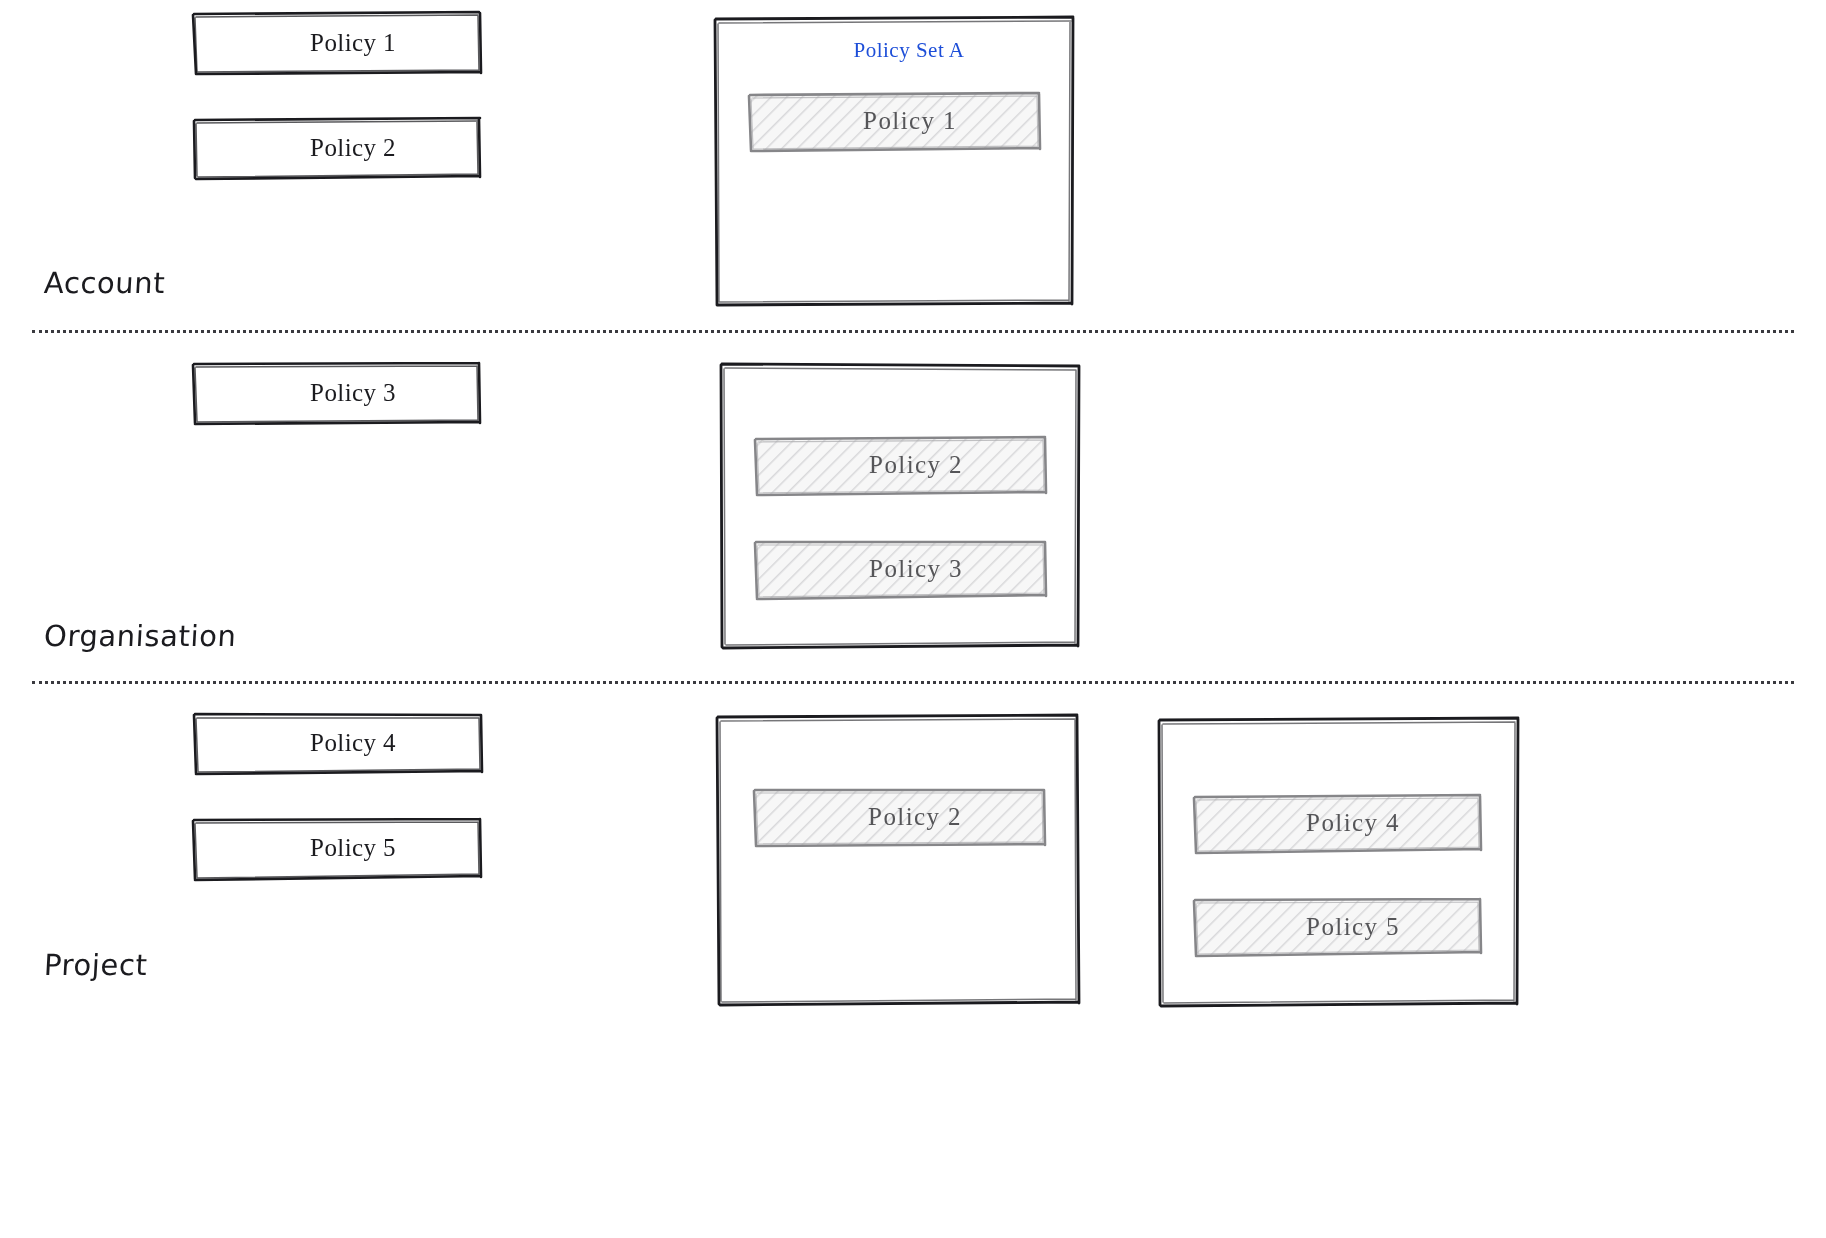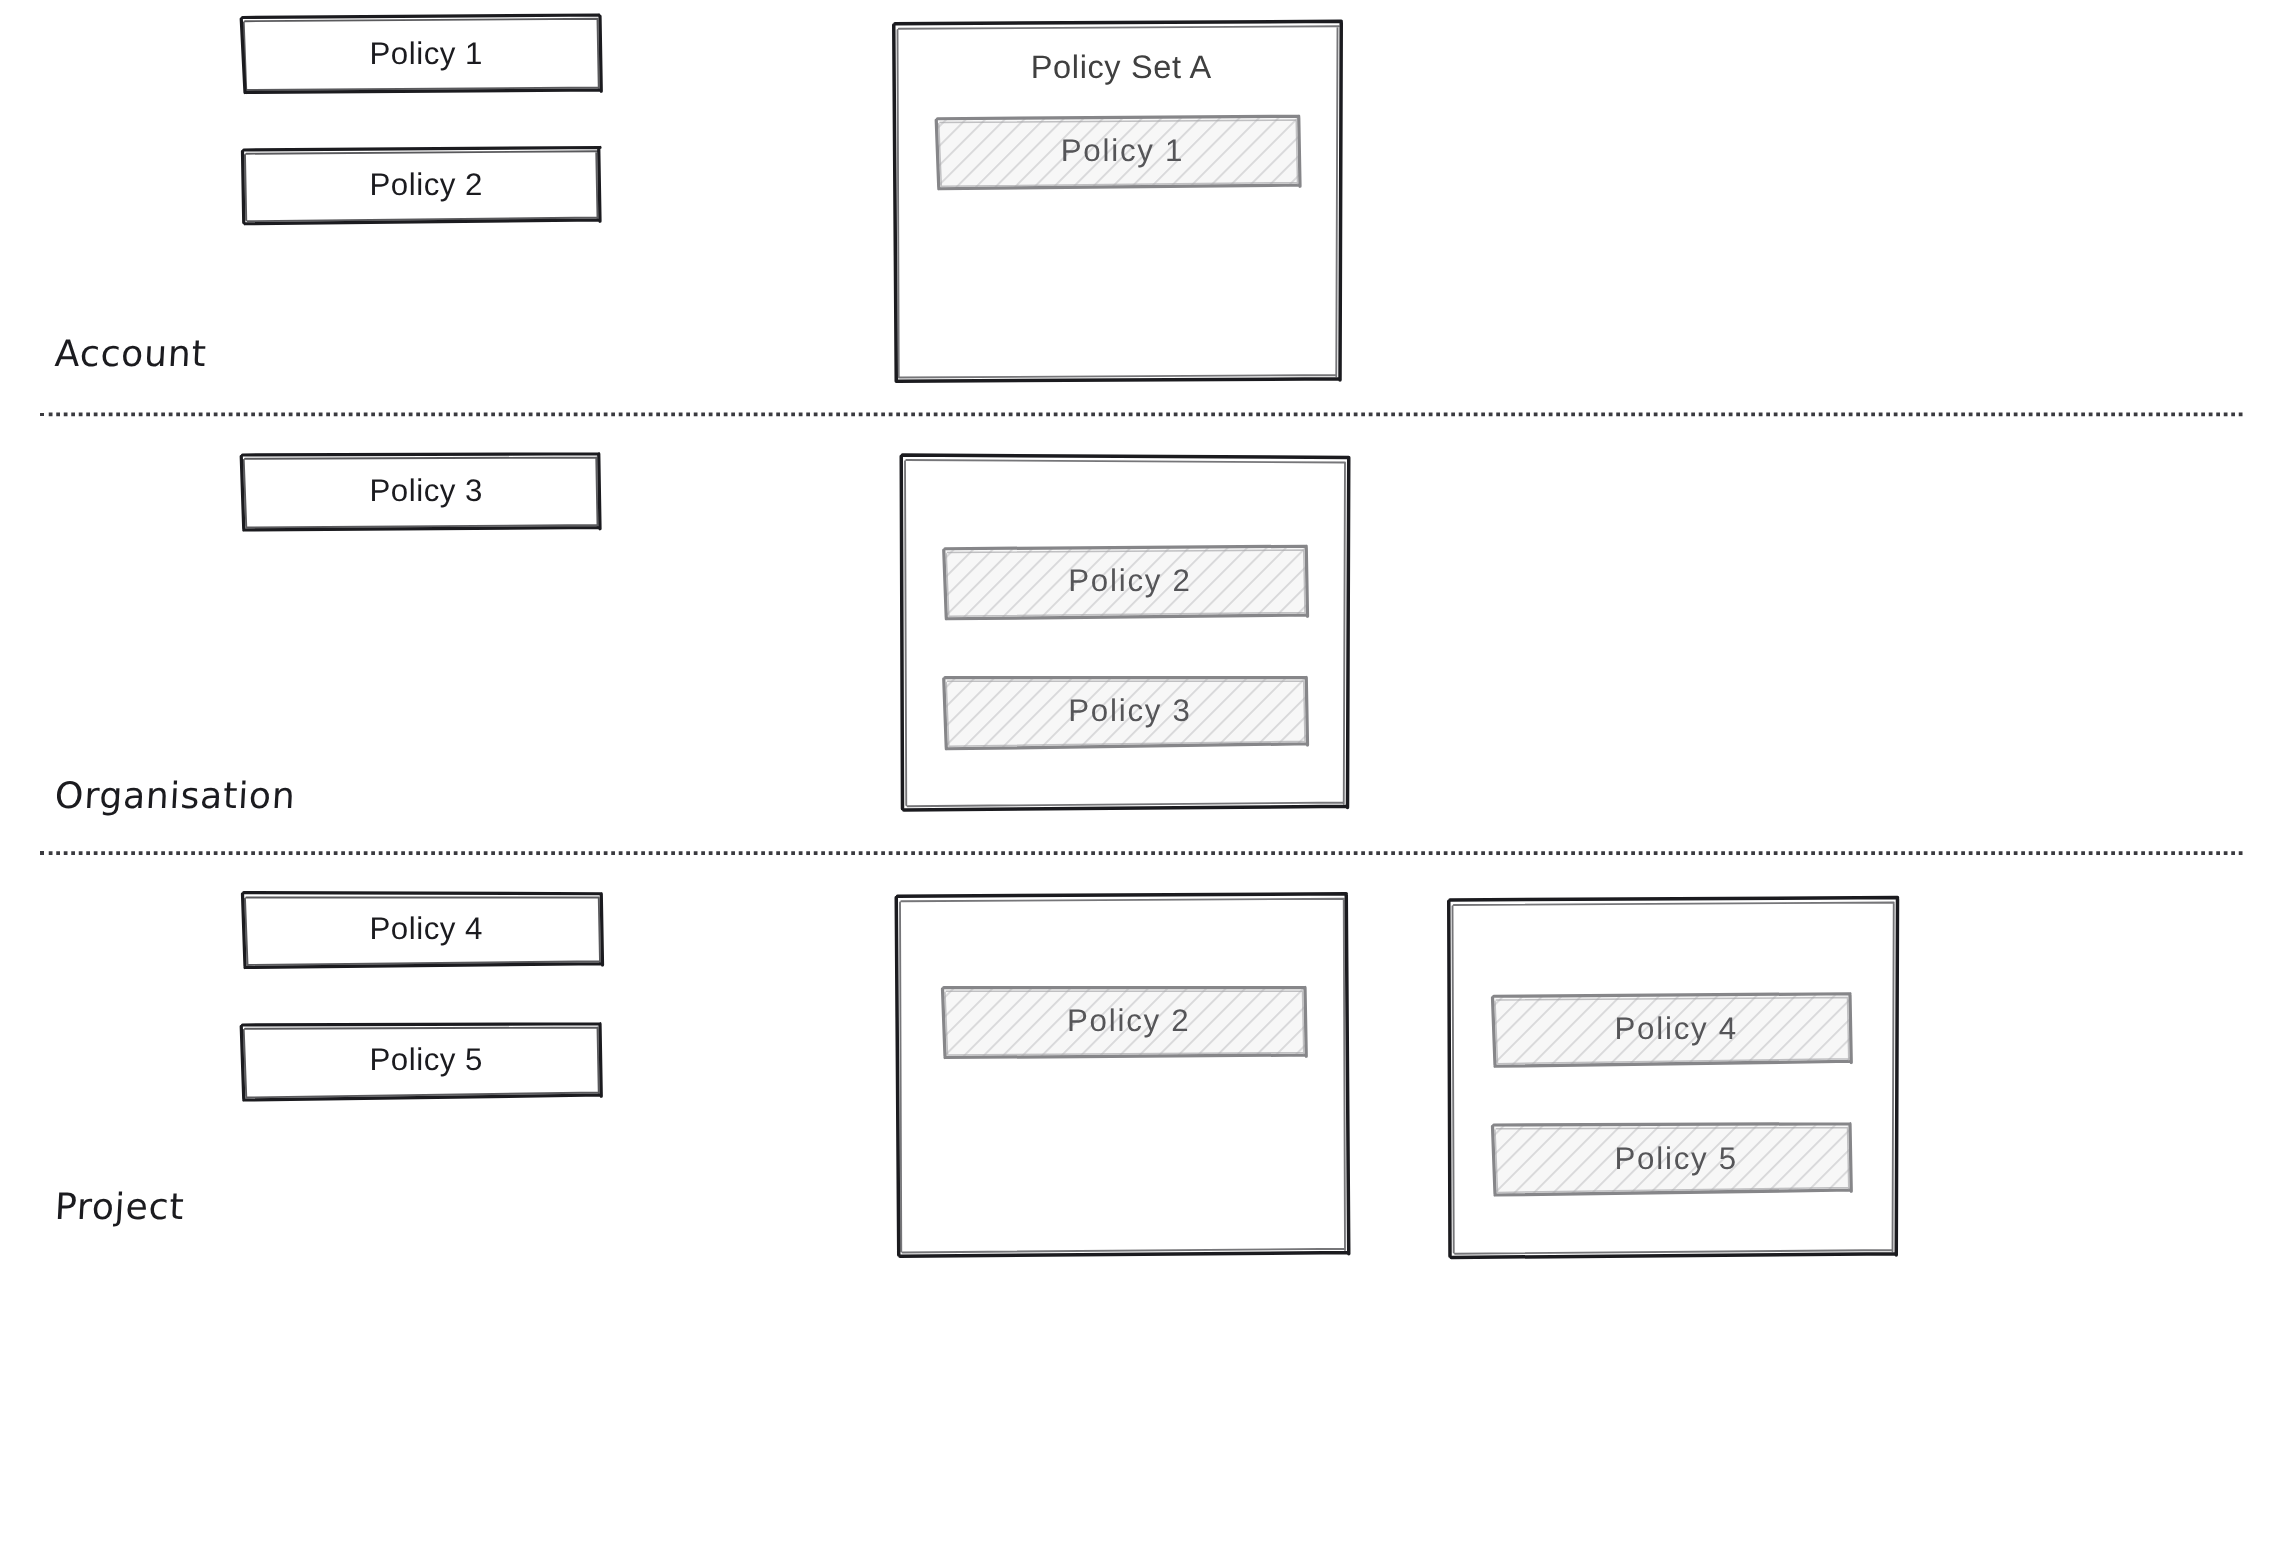--- a/index.html
+++ b/index.html
@@ -43,10 +43,10 @@
   }
   .node-text {
     position: absolute;
-    left: 4px;
+    left: 16px;
     width: 100%;
     text-align: center;
-    font-family: Liberation Sans, sans-serif;
+    font-family: Liberation Serif, serif;
     white-space: nowrap;
     pointer-events: none;
   }

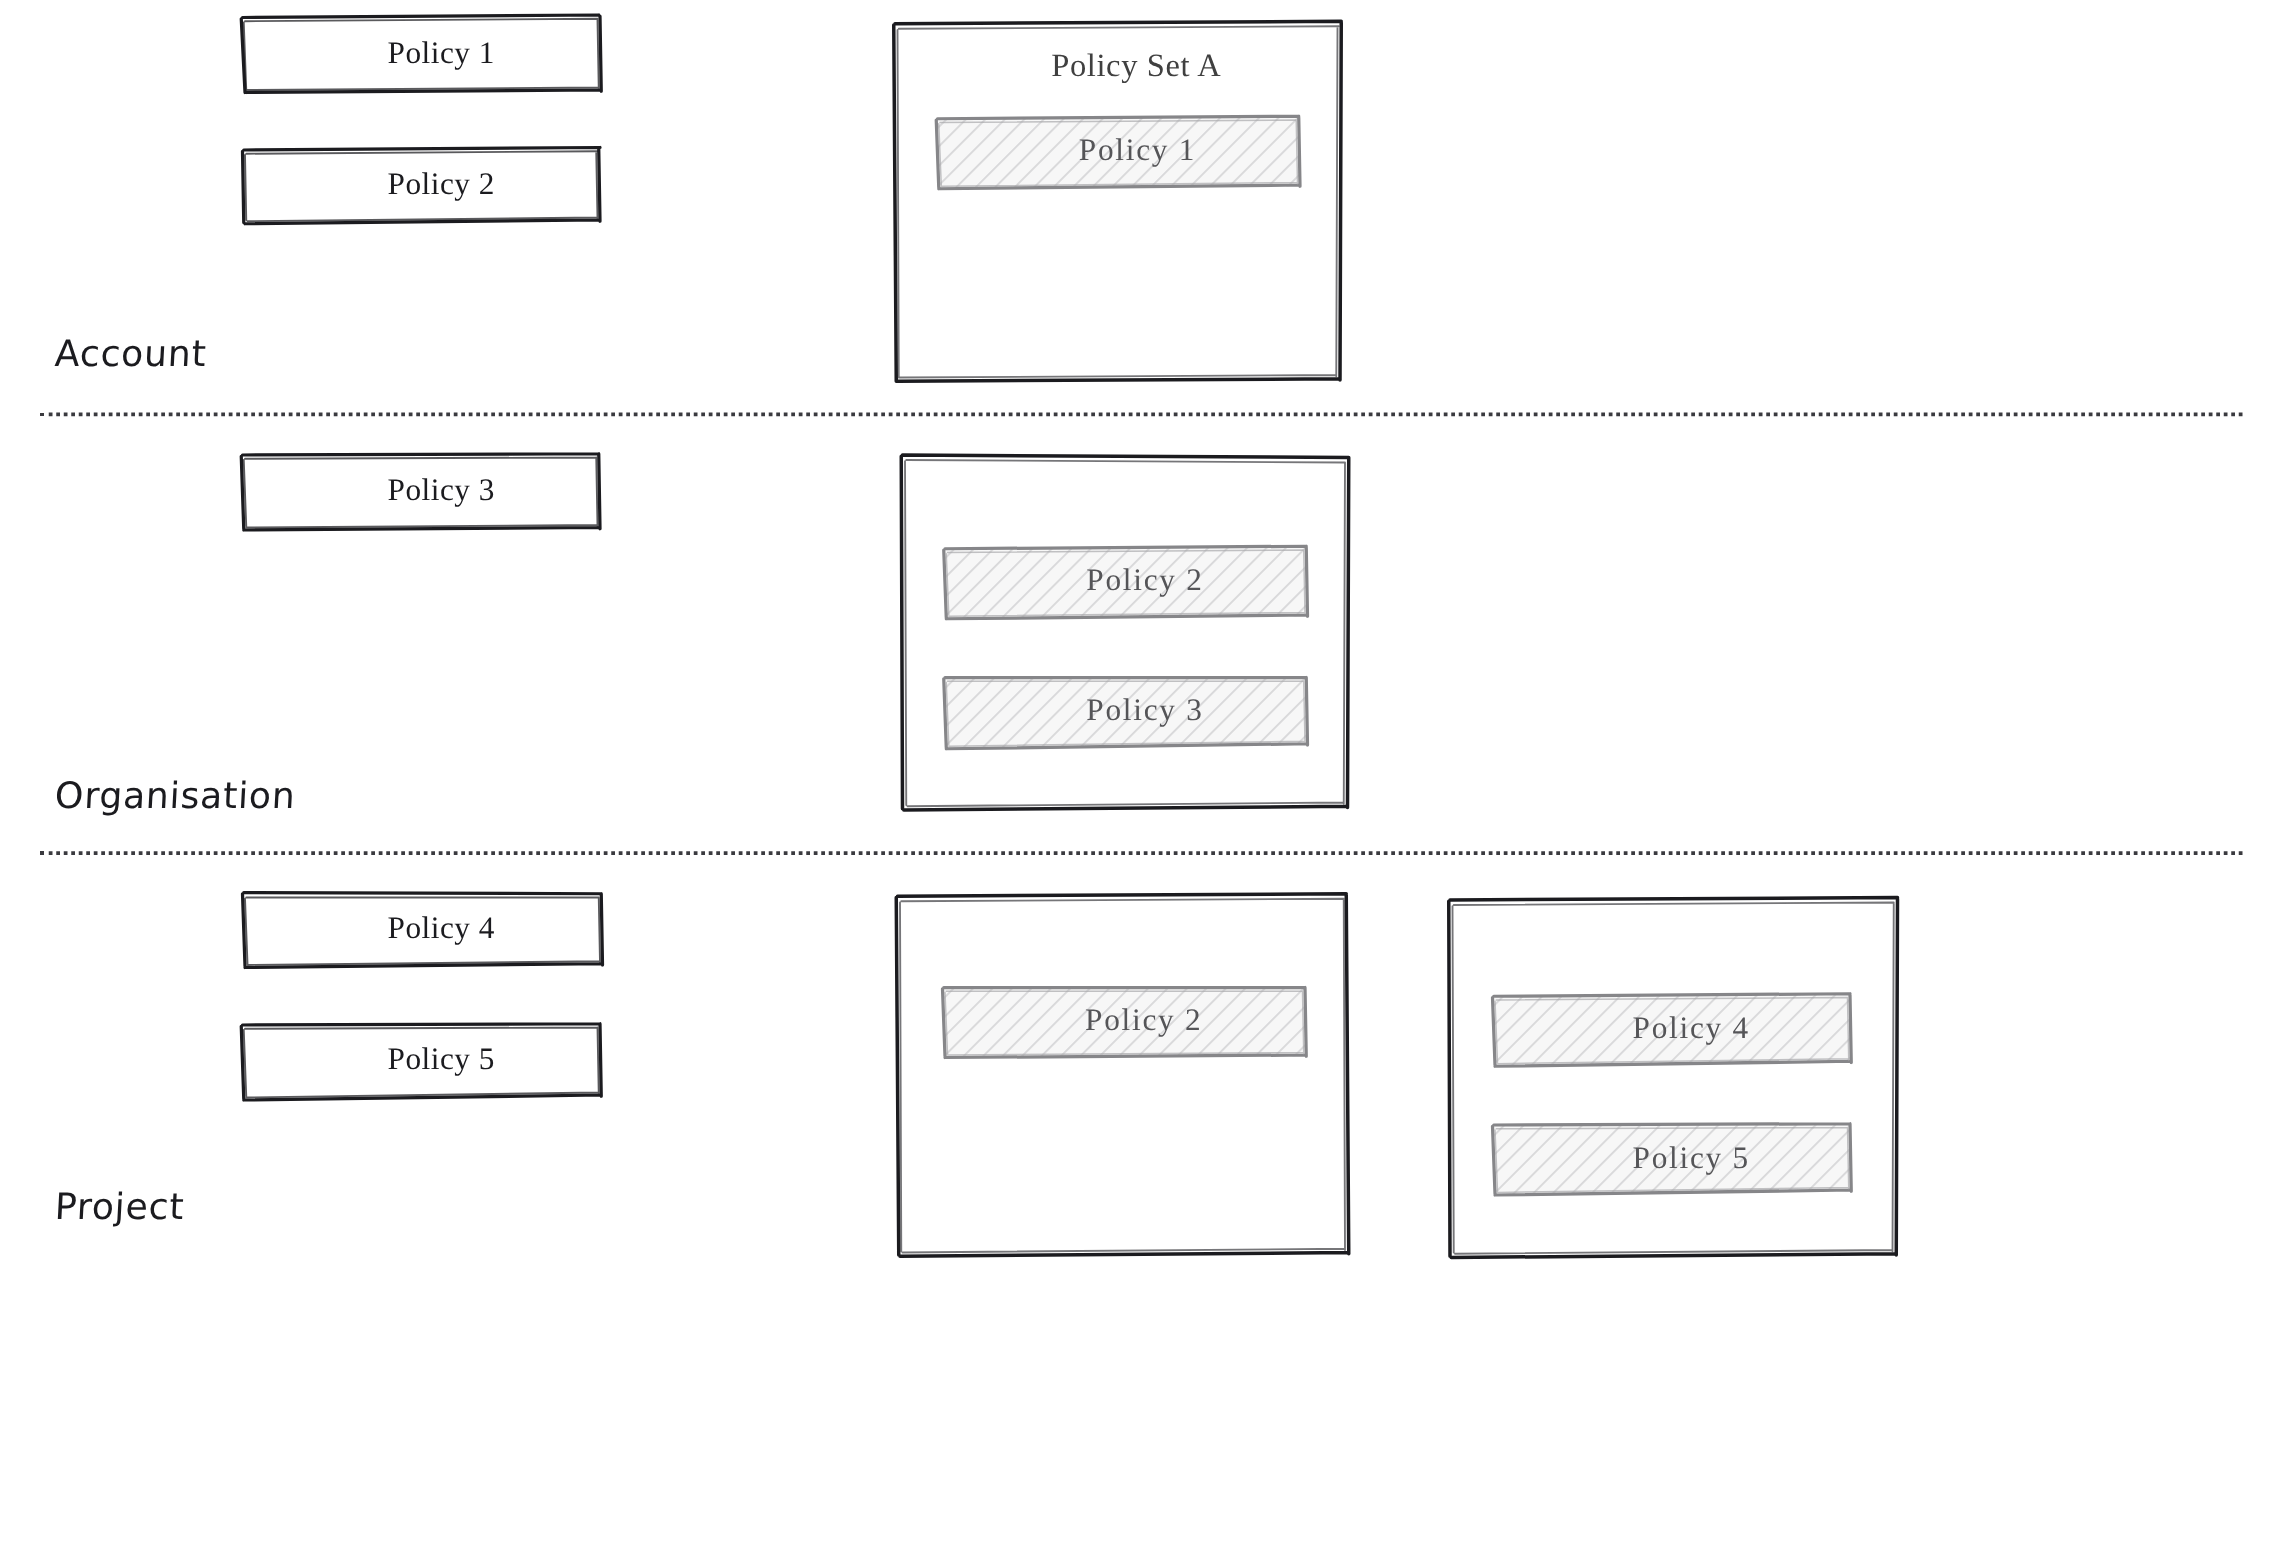--- a/index.html
+++ b/index.html
@@ -56,8 +56,8 @@
     letter-spacing: 0.4px;
   }
   .policy-set .set-title {
-    font-size: 26px;
-    color: #404040;
+    font-size: 21px;
+    color: #1d4ed8;
     letter-spacing: 0.5px;
   }
   .inner-policy .node-text {

